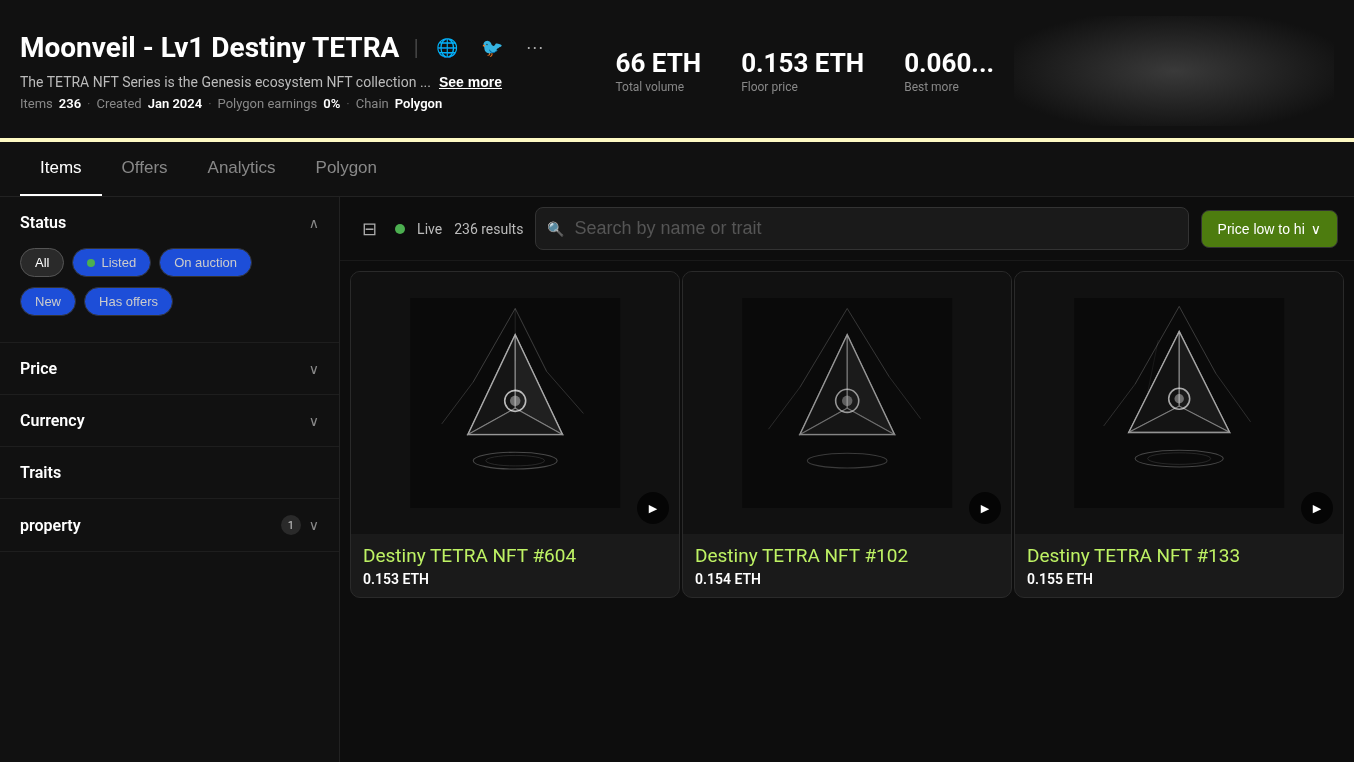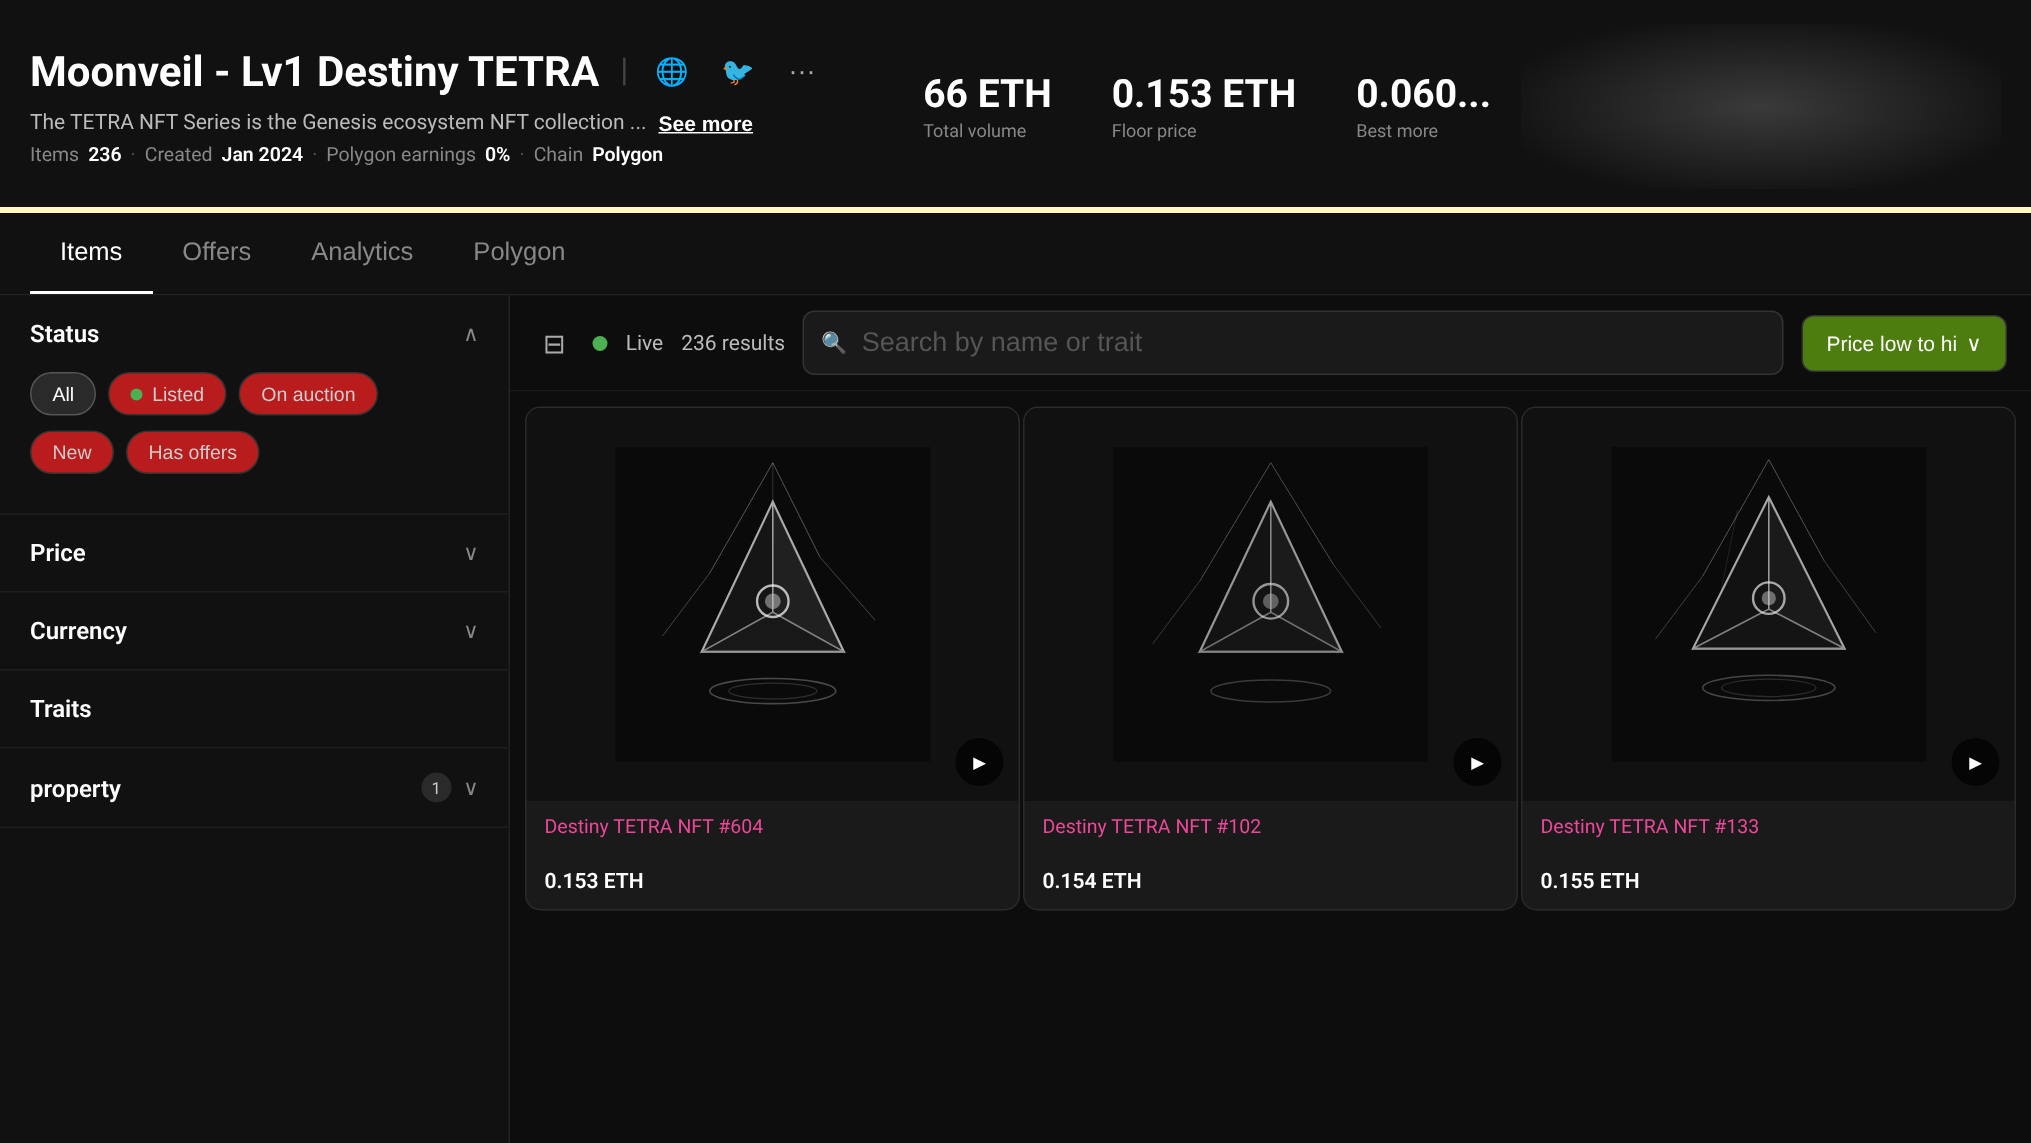--- a/index.html
+++ b/index.html
@@ -245,7 +245,7 @@
       margin-bottom: 10px;
     }
     .status-btn {
-      background: #b91c1c;
+      background: #1d4ed8;
       border: 1px solid #333;
       border-radius: 20px;
       color: #ccc;

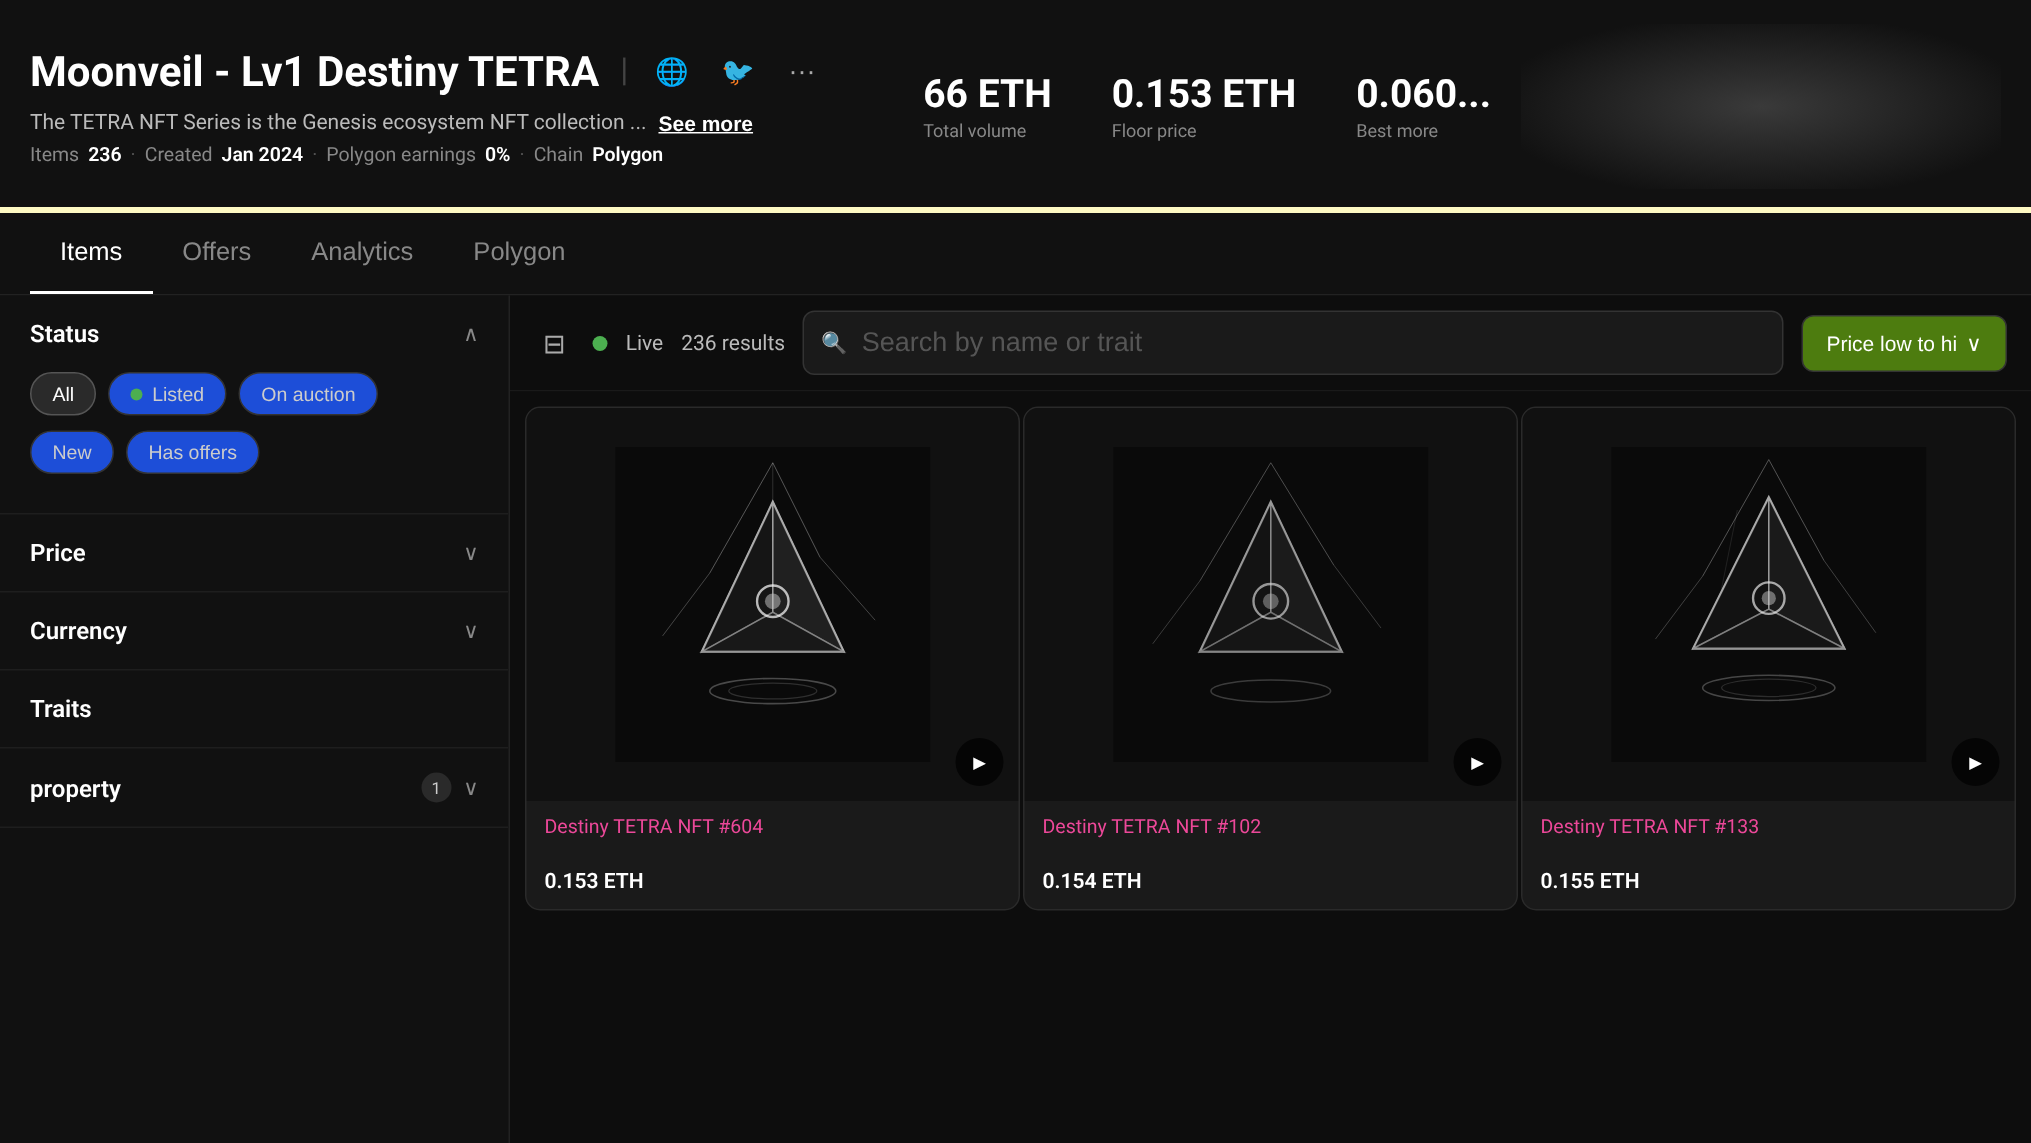--- a/index.html
+++ b/index.html
@@ -322,9 +322,9 @@
       padding: 10px 12px;
     }
     .nft-card-name {
-      font-size: 13px;
-      color: #ec4899;
-      margin-bottom: 21px;
+      font-size: 19px;
+      color: #bef264;
+      margin-bottom: 4px;
       white-space: nowrap;
       overflow: hidden;
       text-overflow: ellipsis;

